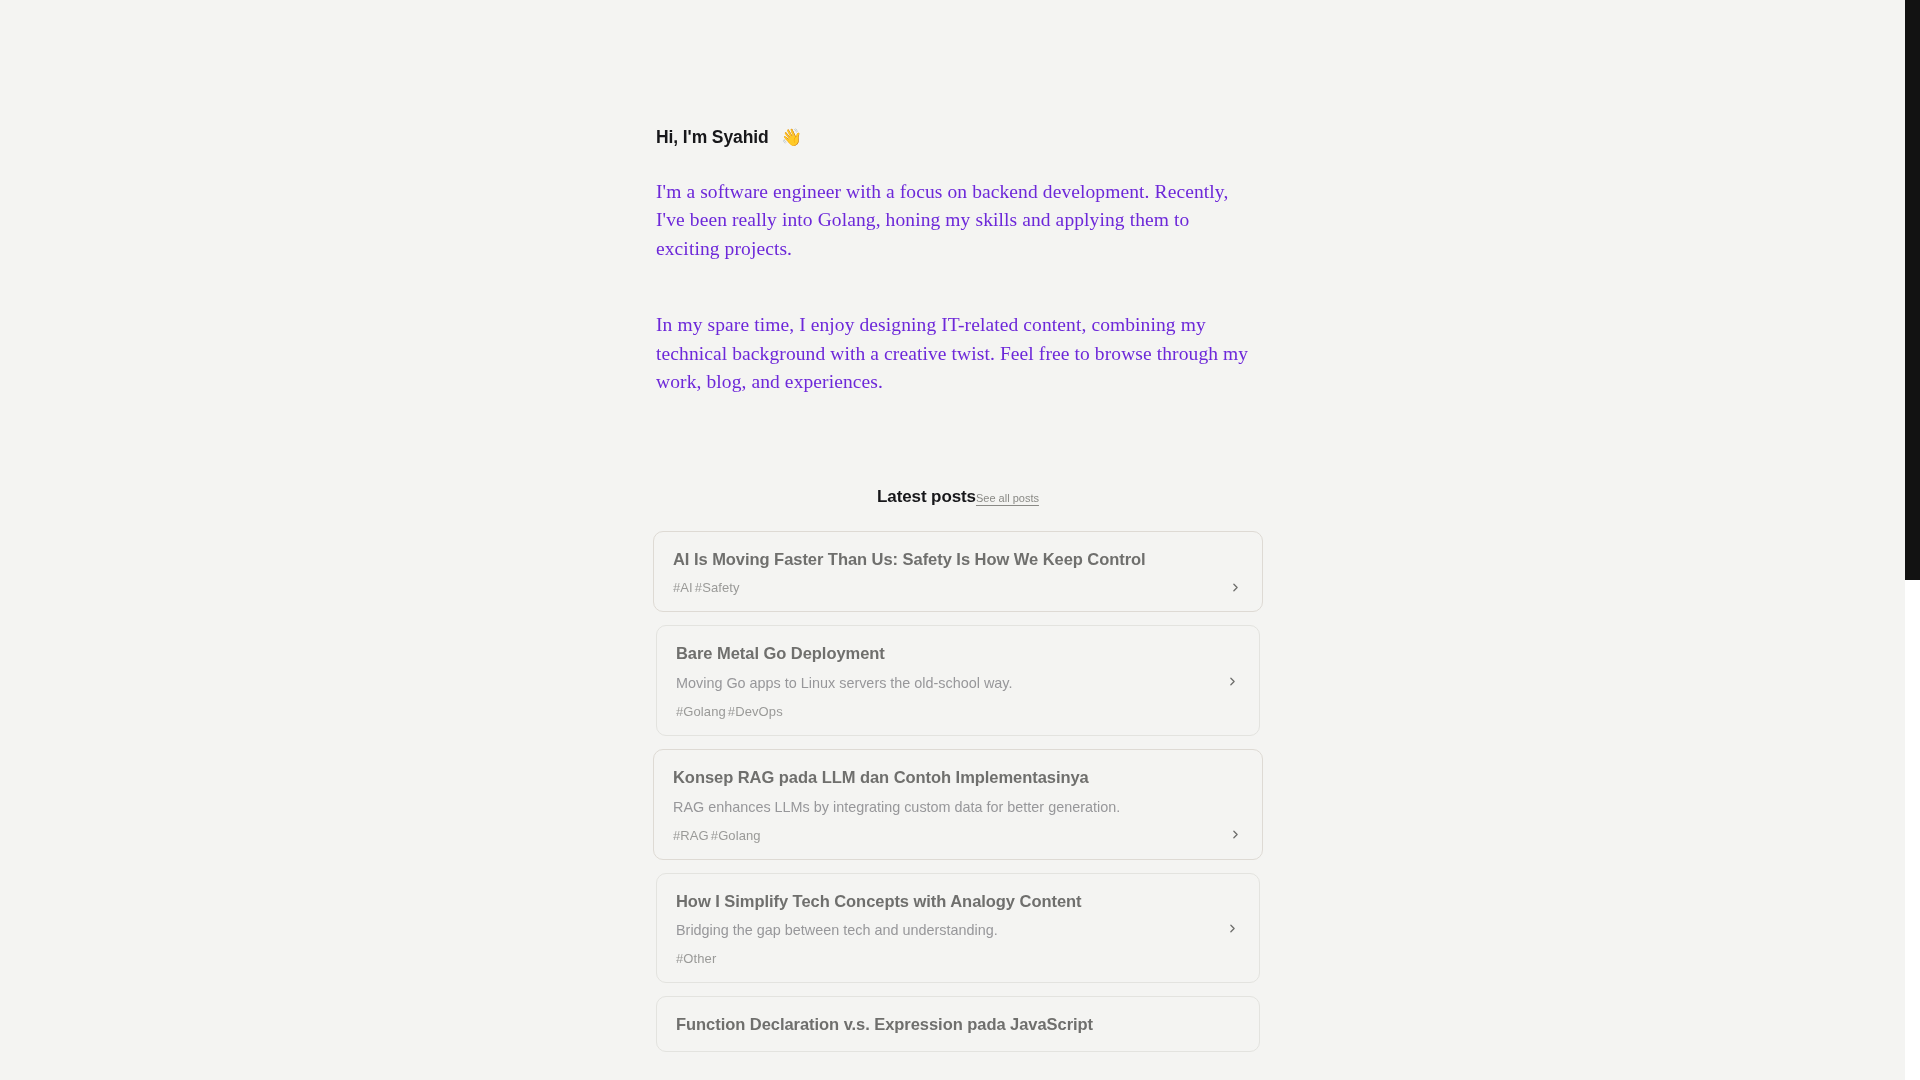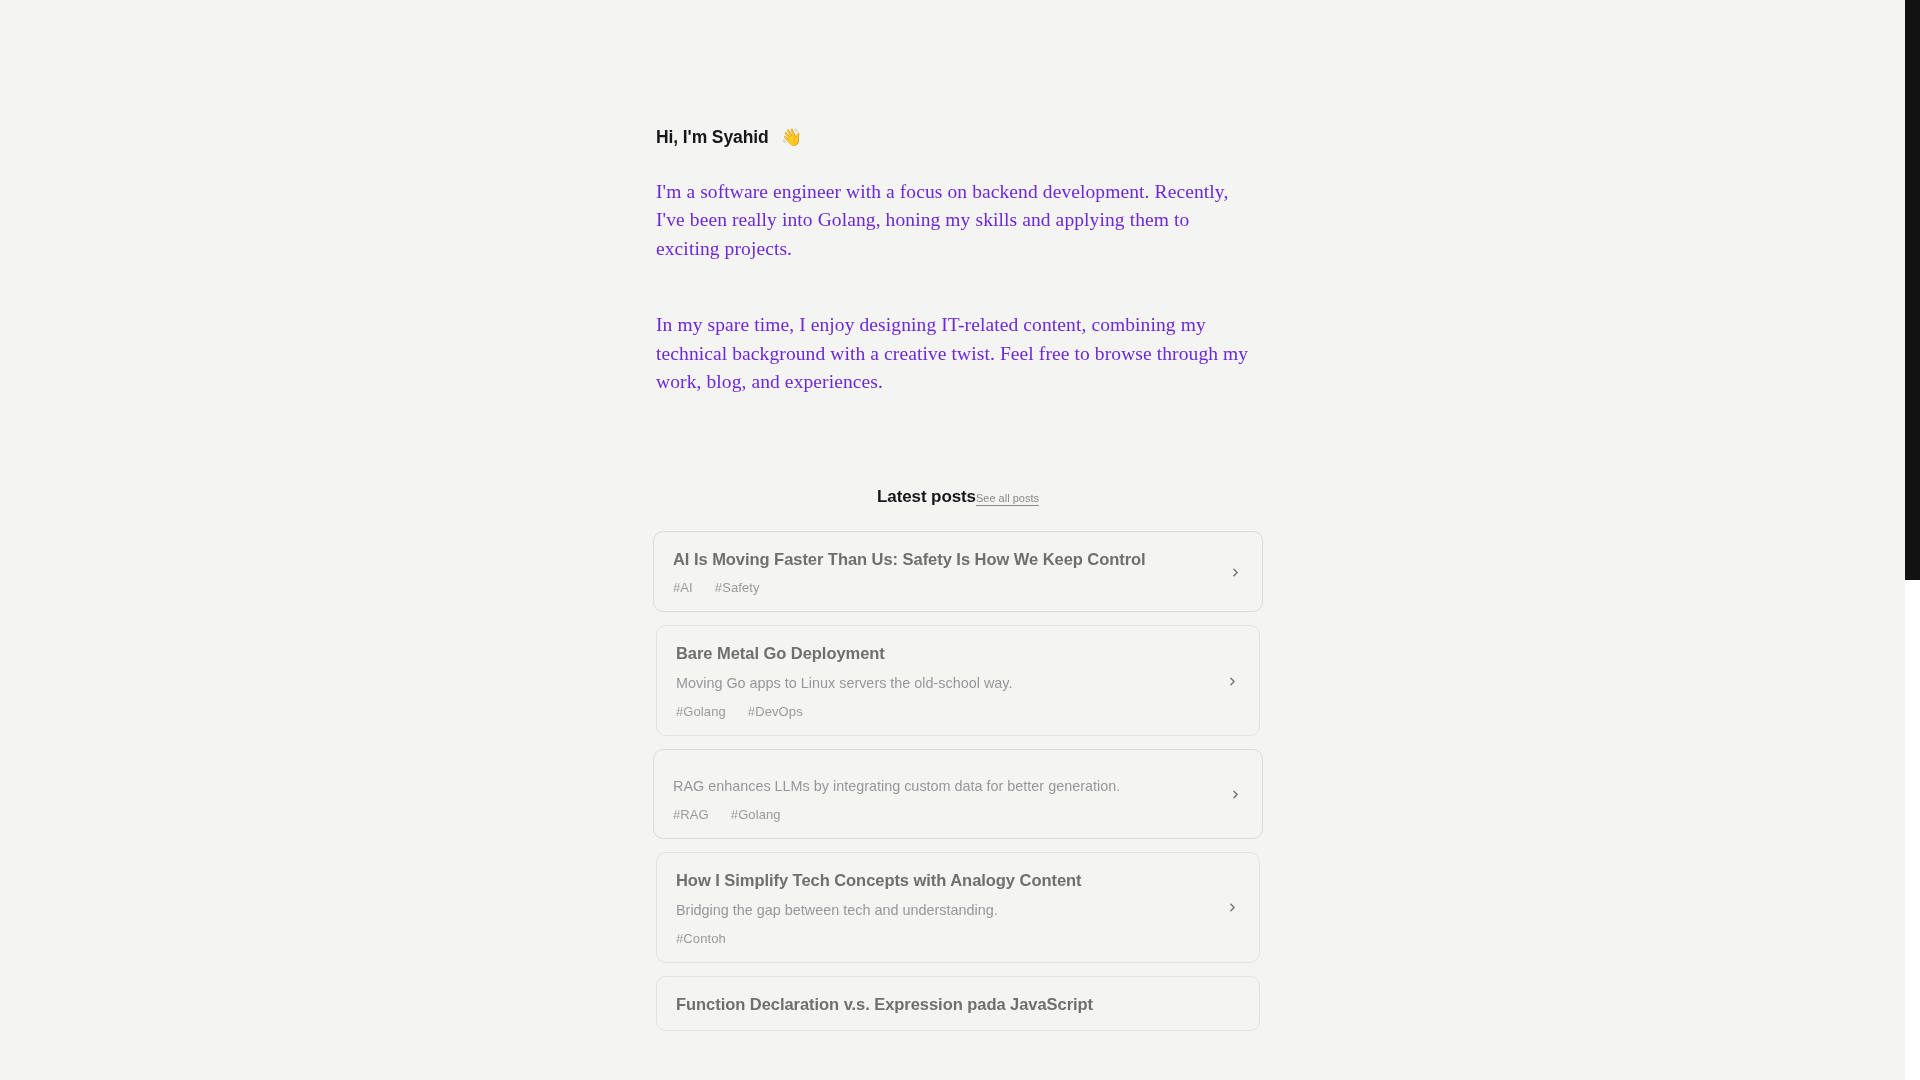--- a/index.html
+++ b/index.html
@@ -122,6 +122,7 @@
     margin-right: -3px;
     width: calc(100% + 6px);
     border-color: #dedad4;
+    align-items: flex-end;
   }
 
   .post-card-body {

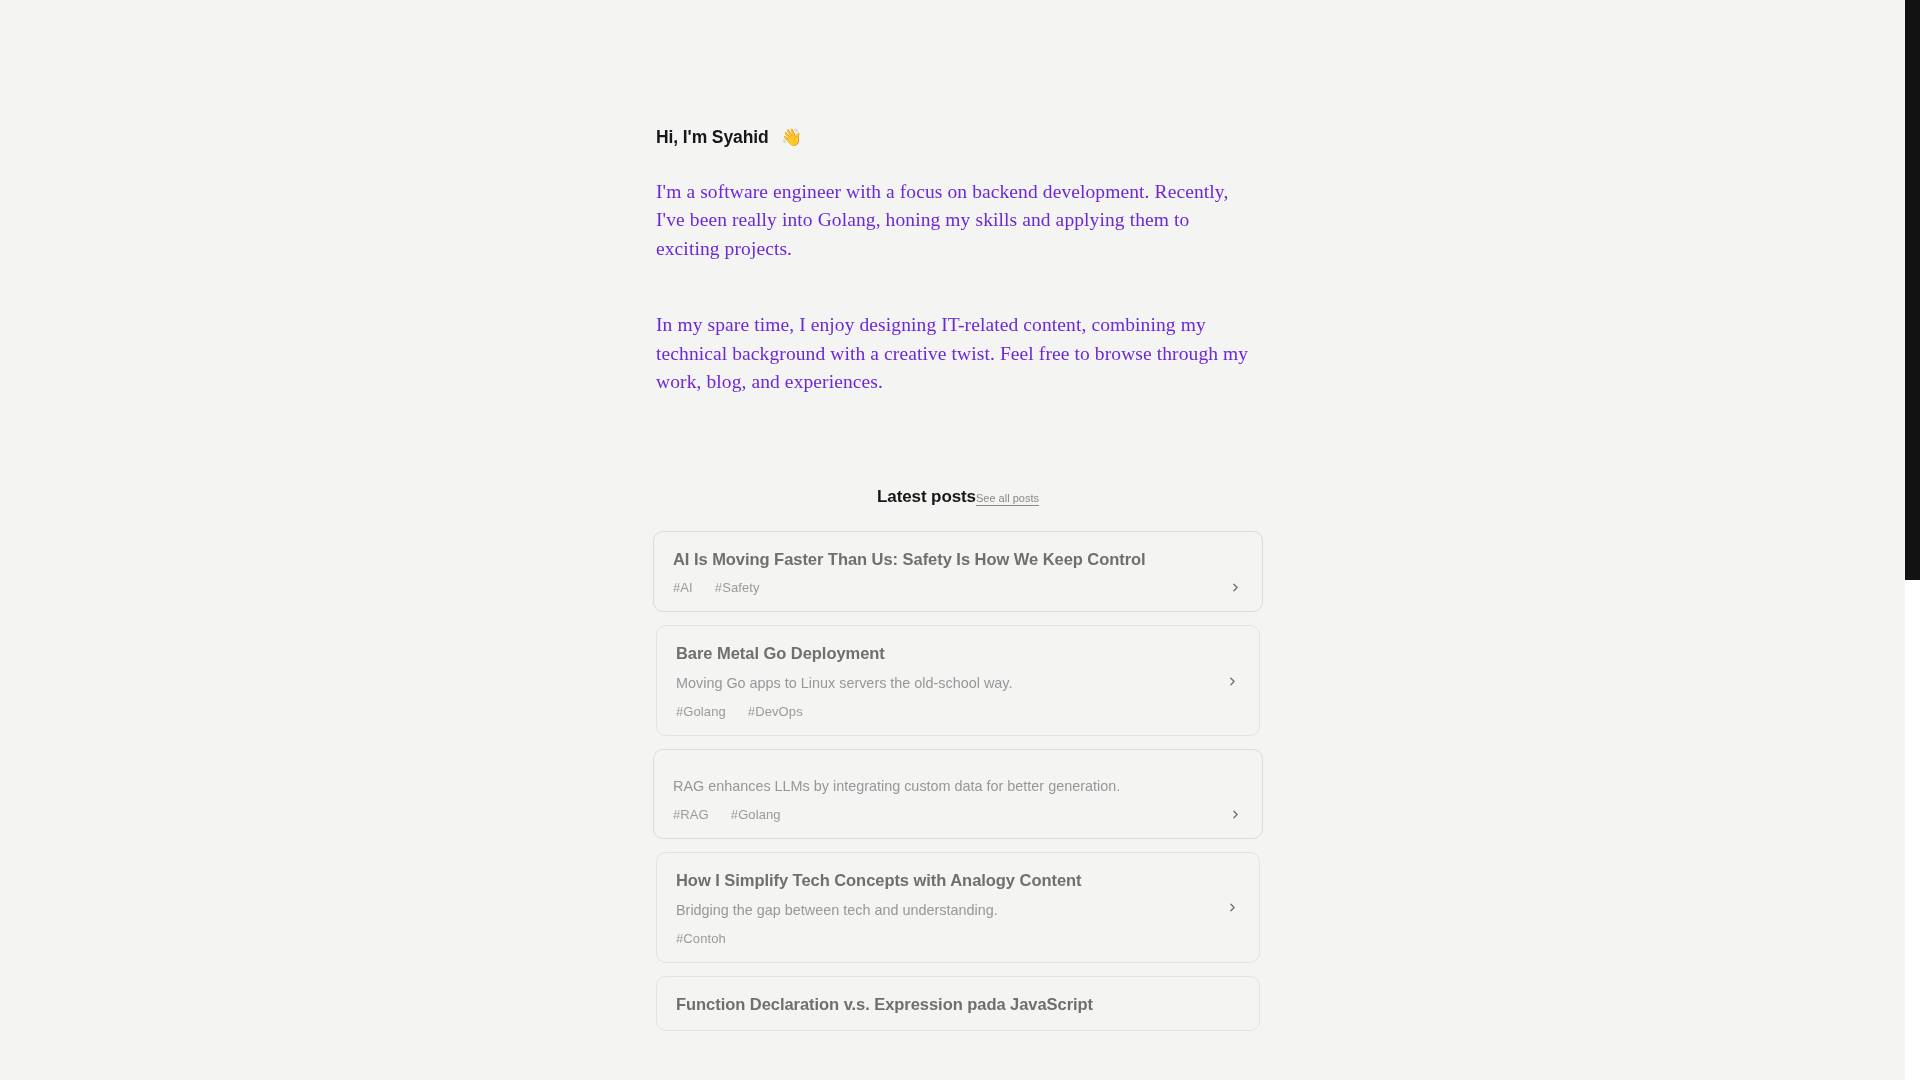--- a/index.html
+++ b/index.html
@@ -151,7 +151,7 @@
   .post-tags {
     margin-top: 11px;
     display: flex;
-    gap: 22px;
+    gap: 2px;
   }
 
   .post-tag {

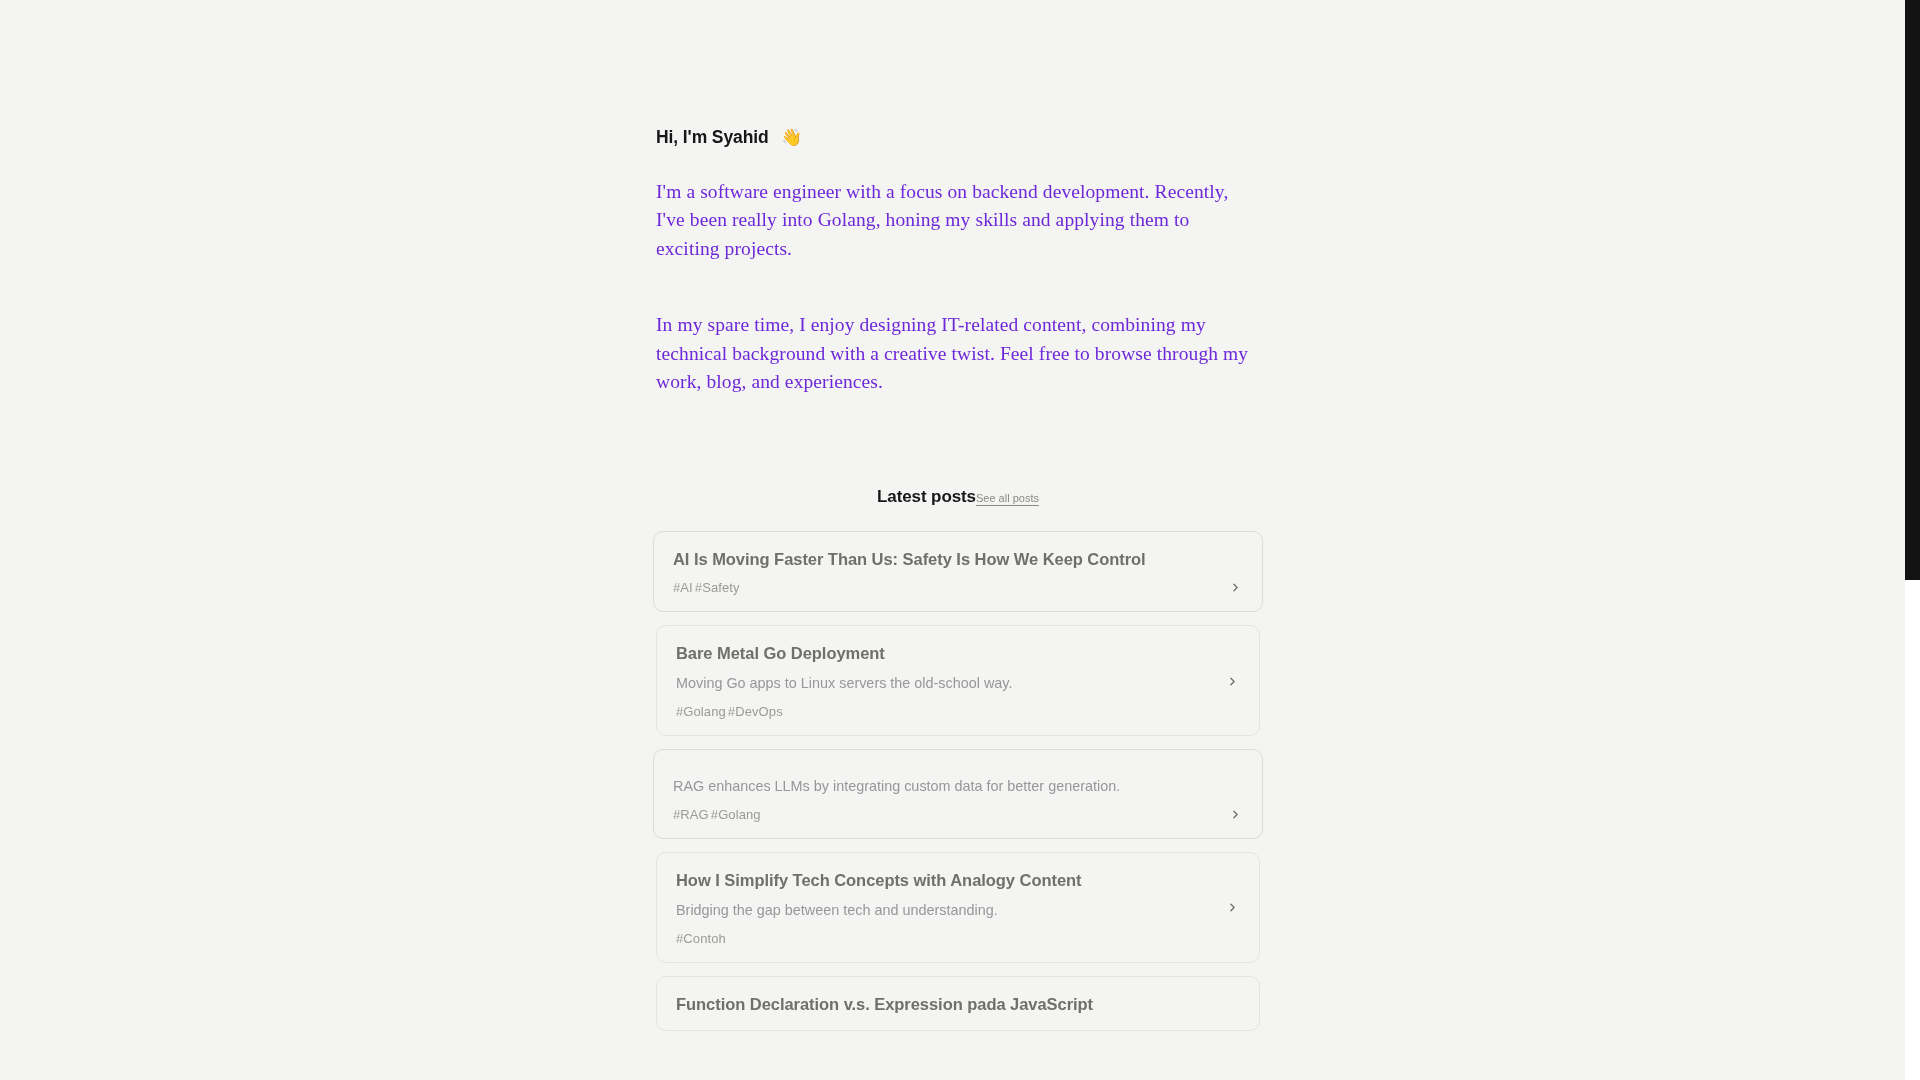--- a/index.html
+++ b/index.html
@@ -254,6 +254,7 @@
 
         <div class="post-card wide">
           <div class="post-card-body">
+            <div class="post-title">Konsep RAG pada LLM dan Contoh Implementasinya</div>
             <div class="post-desc">RAG enhances LLMs by integrating custom data for better generation.</div>
             <div class="post-tags">
               <span class="post-tag">#RAG</span>

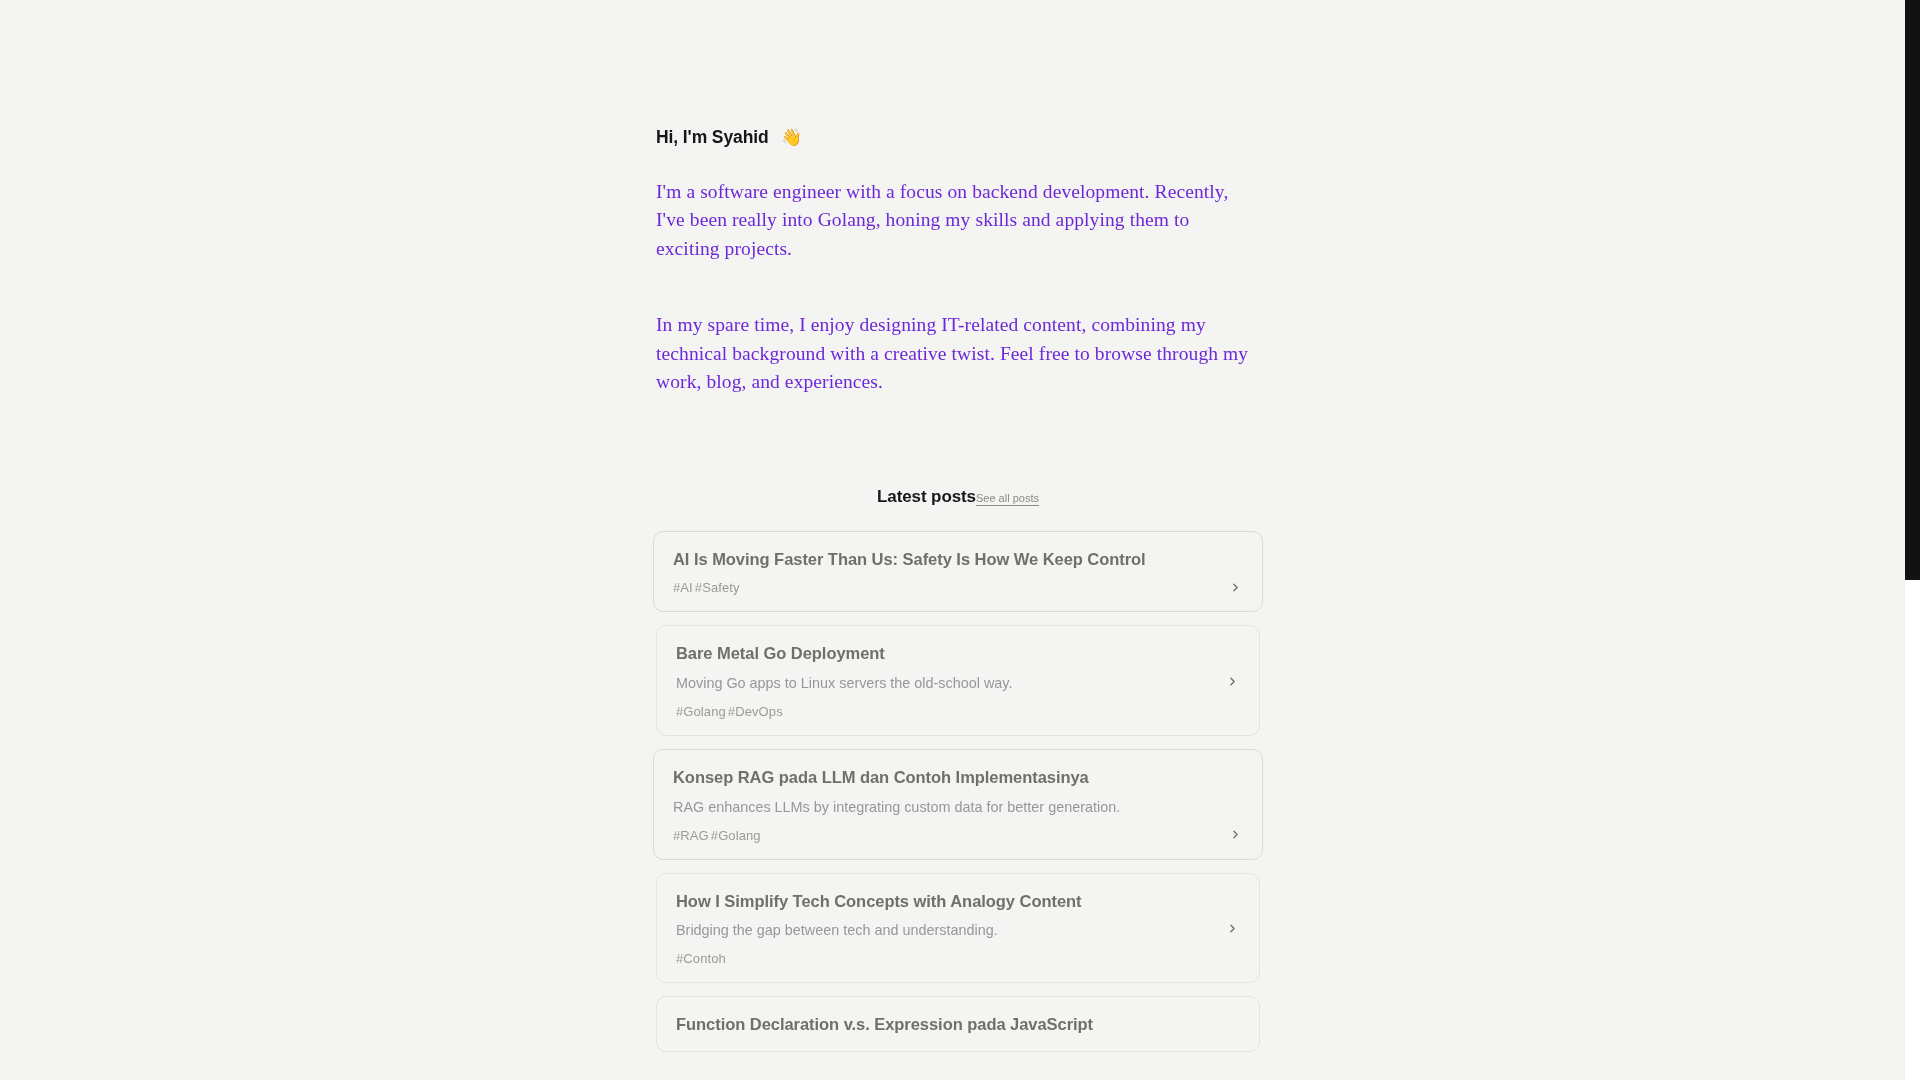--- a/index.html
+++ b/index.html
@@ -273,7 +273,7 @@
             <div class="post-title">How I Simplify Tech Concepts with Analogy Content</div>
             <div class="post-desc">Bridging the gap between tech and understanding.</div>
             <div class="post-tags">
-              <span class="post-tag">#Contoh</span>
+              <span class="post-tag">#Other</span>
             </div>
           </div>
           <span class="chevron">

